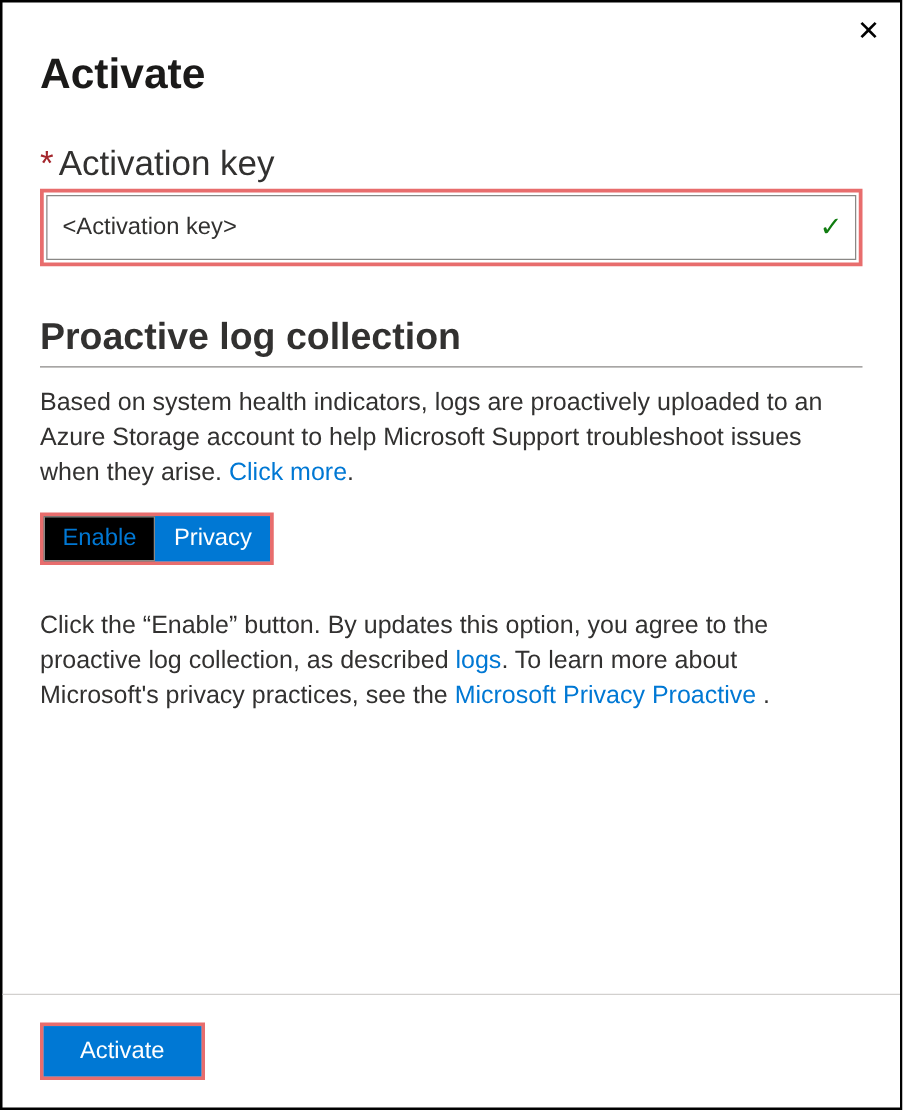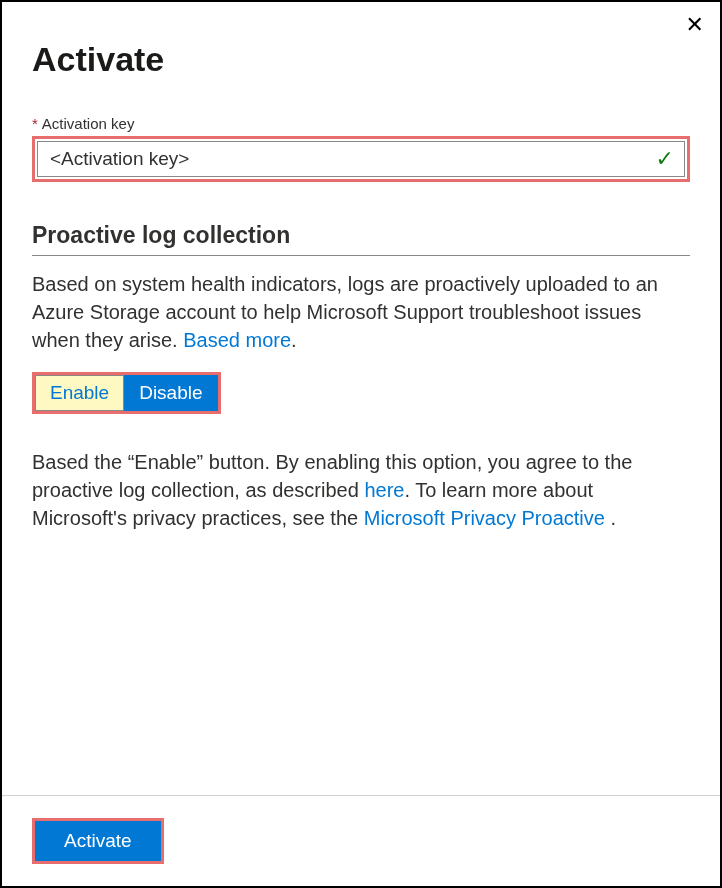--- a/index.html
+++ b/index.html
@@ -51,7 +51,7 @@
     text-decoration: none;
   }
   .field-label {
-    font-size: 15px;
+    font-size: 28px;
     margin-bottom: 4px;
   }
   .required-star {

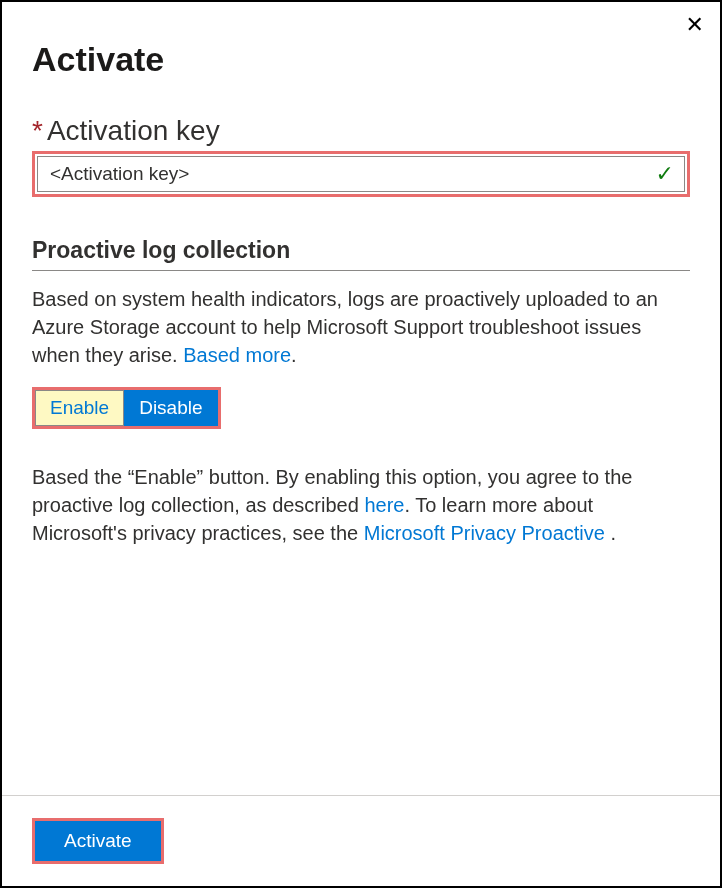--- a/index.html
+++ b/index.html
@@ -69,7 +69,7 @@
     display: flex;
     align-items: center;
     padding: 4px 10px;
-    height: 36px;
+    height: 52px;
   }
   .activation-input {
     flex: 1;

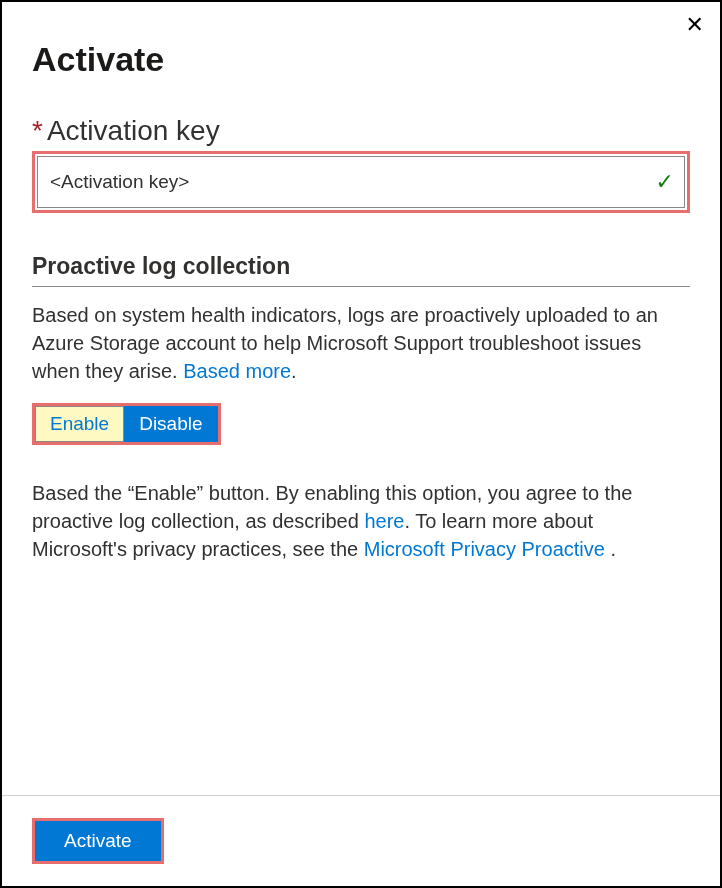--- a/index.html
+++ b/index.html
@@ -85,7 +85,7 @@
     font-size: 22px;
   }
   h2 {
-    font-size: 23px;
+    font-size: 30px;
     font-weight: 600;
     margin: 16px 0 6px 0;
     padding-bottom: 6px;

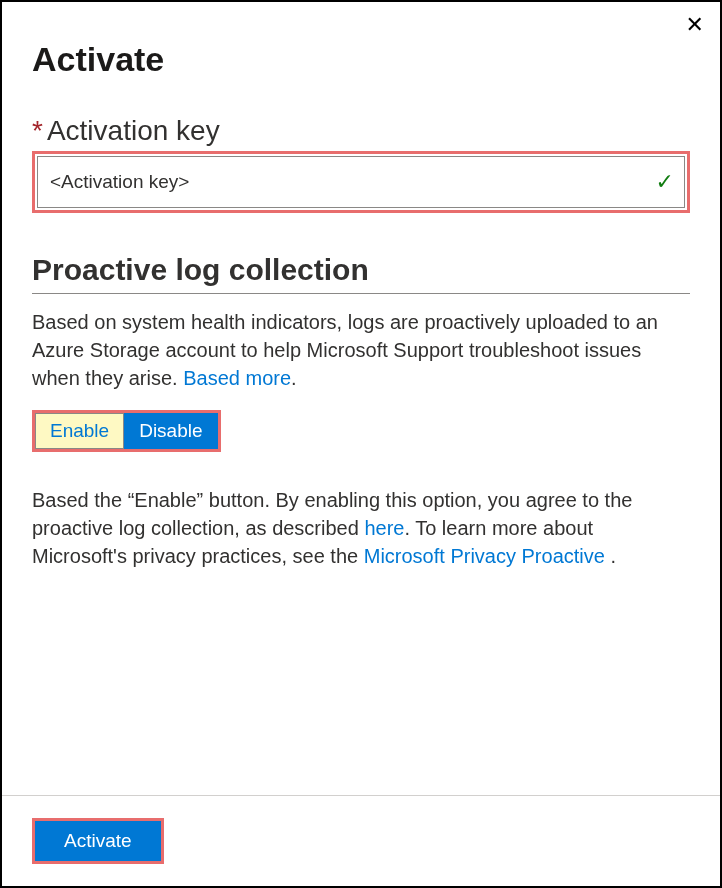--- a/index.html
+++ b/index.html
@@ -160,7 +160,7 @@
     <h2>Proactive log collection</h2>
 
     <p class="section-text">
-      <span>Based on system health indicators, logs are proactively uploaded to an Azure Storage account to help Microsoft Support troubleshoot issues when they arise. </span><a href="#">Based more</a><span>.</span>
+      <span>Based on system health indicators, logs are proactively uploaded to an Azure Storage account to help Microsoft Support troubleshoot issues when they arise. </span><a href="#">Click more</a><span>.</span>
     </p>
 
     <div class="toggle-group">

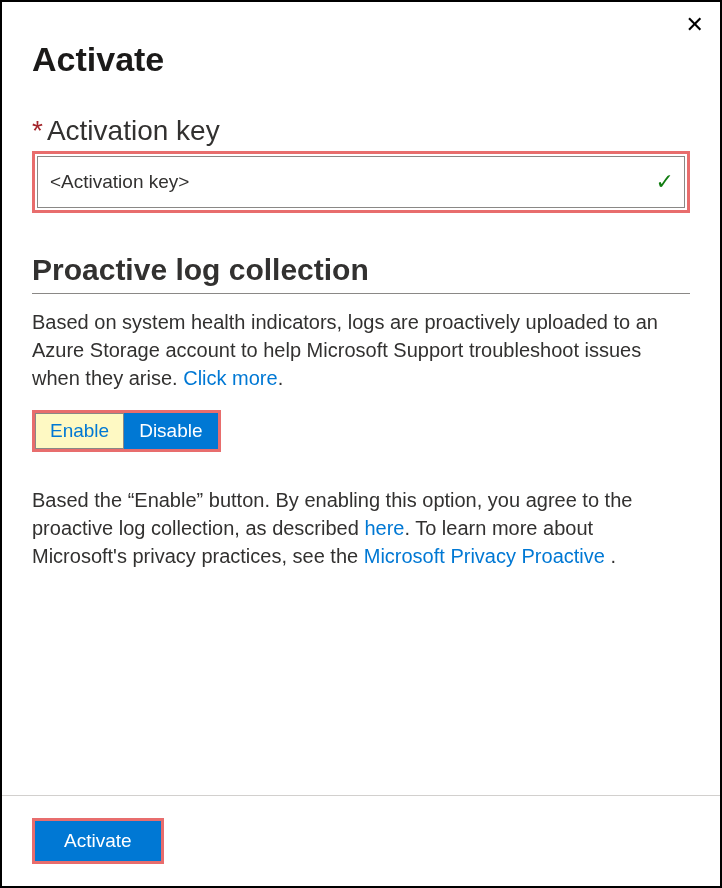--- a/index.html
+++ b/index.html
@@ -105,7 +105,7 @@
   .toggle-btn {
     padding: 6px 14px;
     font-size: 19px;
-    background: #fef9c3;
+    background: #000000;
     border: 1px solid #8a8886;
     cursor: pointer;
     font-family: inherit;

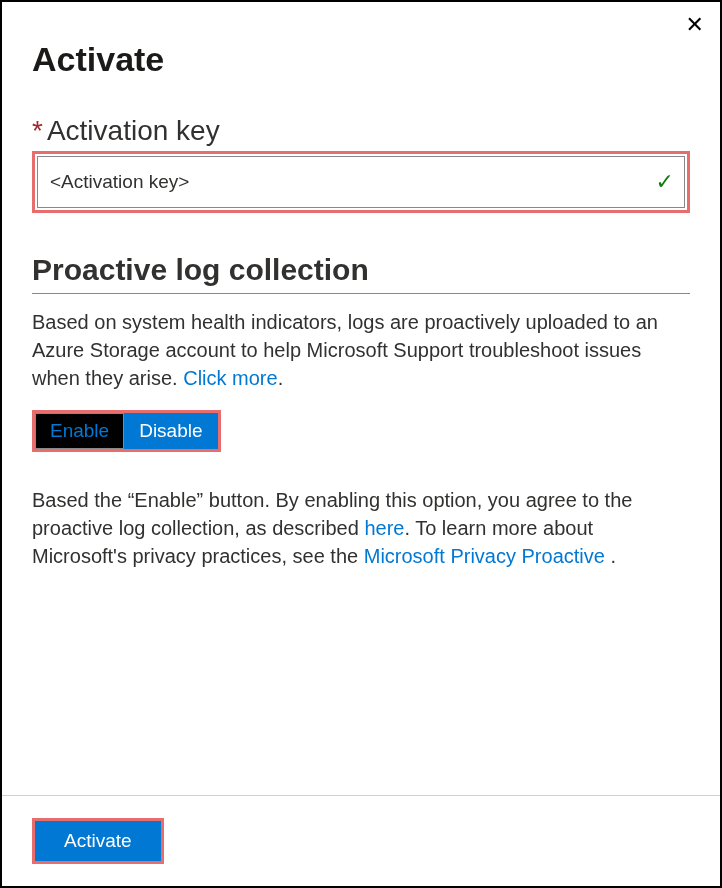--- a/index.html
+++ b/index.html
@@ -165,7 +165,7 @@
 
     <div class="toggle-group">
       <button class="toggle-btn">Enable</button>
-      <button class="toggle-btn selected">Disable</button>
+      <button class="toggle-btn selected">Privacy</button>
     </div>
 
     <p class="section-text">

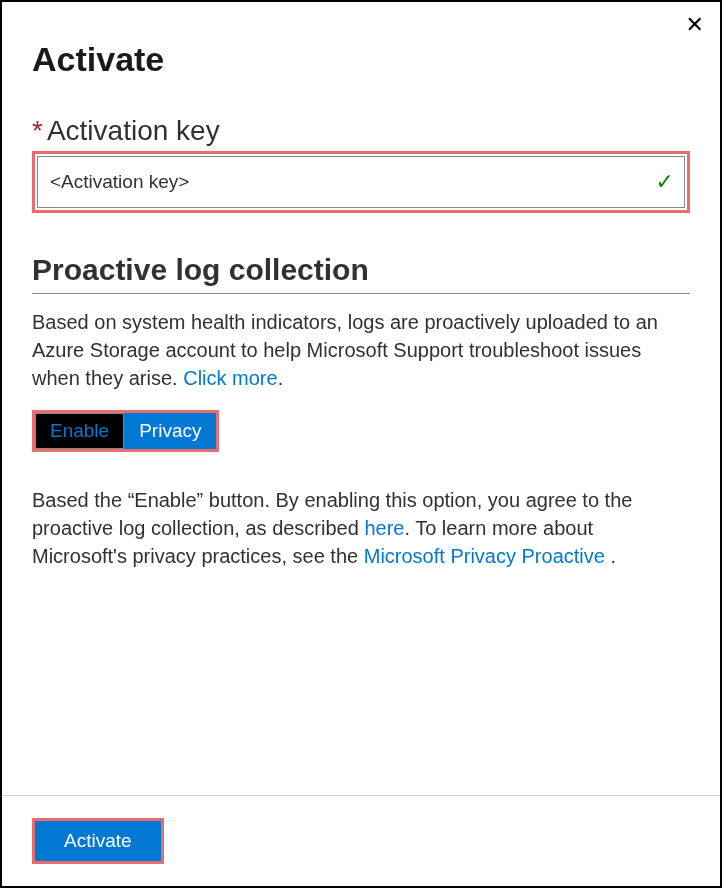--- a/index.html
+++ b/index.html
@@ -169,7 +169,7 @@
     </div>
 
     <p class="section-text">
-      <span>Based the “Enable” button. By enabling this option, you agree to the proactive log collection, as described </span><a href="#">here</a><span>. To learn more about Microsoft's privacy practices, see the </span><a href="#">Microsoft Privacy Proactive</a><span> .</span>
+      <span>Click the “Enable” button. By updates this option, you agree to the proactive log collection, as described </span><a href="#">here</a><span>. To learn more about Microsoft's privacy practices, see the </span><a href="#">Microsoft Privacy Proactive</a><span> .</span>
     </p>
   </div>
 

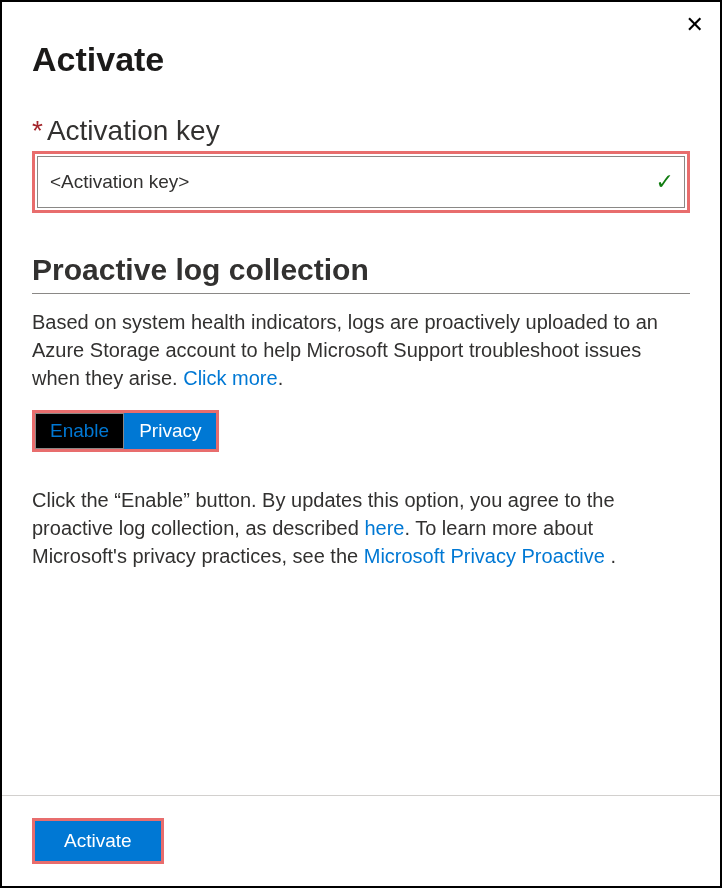--- a/index.html
+++ b/index.html
@@ -169,7 +169,7 @@
     </div>
 
     <p class="section-text">
-      <span>Click the “Enable” button. By updates this option, you agree to the proactive log collection, as described </span><a href="#">here</a><span>. To learn more about Microsoft's privacy practices, see the </span><a href="#">Microsoft Privacy Proactive</a><span> .</span>
+      <span>Click the “Enable” button. By updates this option, you agree to the proactive log collection, as described </span><a href="#">logs</a><span>. To learn more about Microsoft's privacy practices, see the </span><a href="#">Microsoft Privacy Proactive</a><span> .</span>
     </p>
   </div>
 

